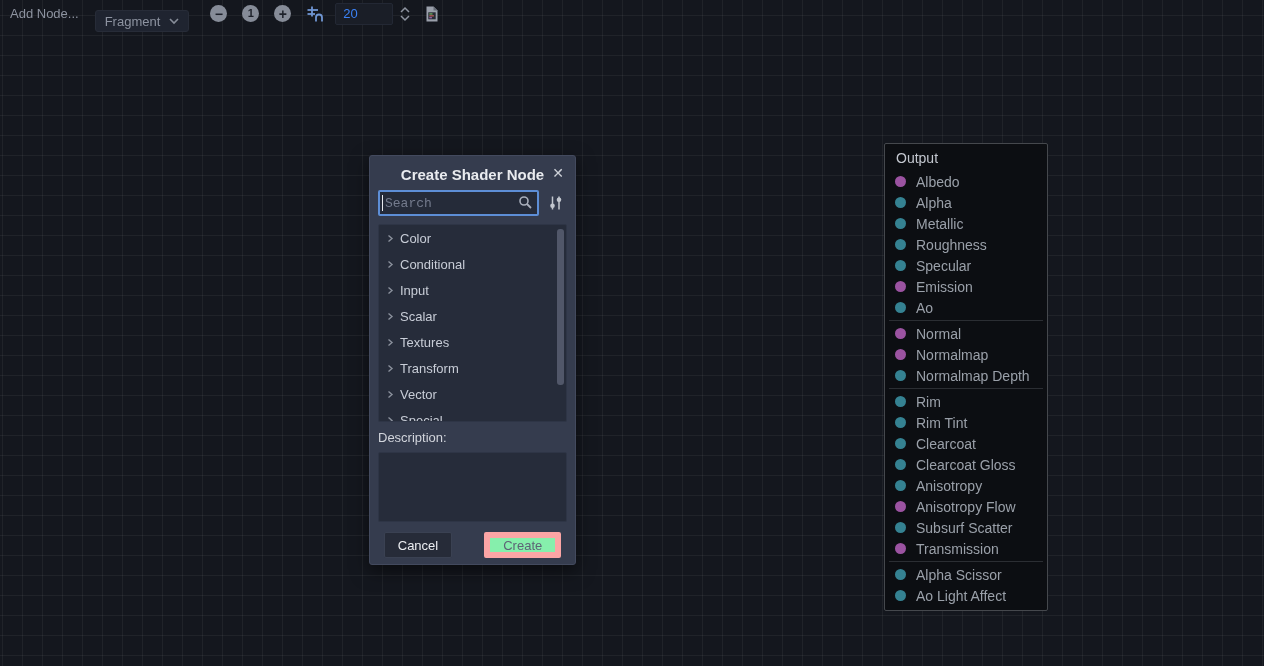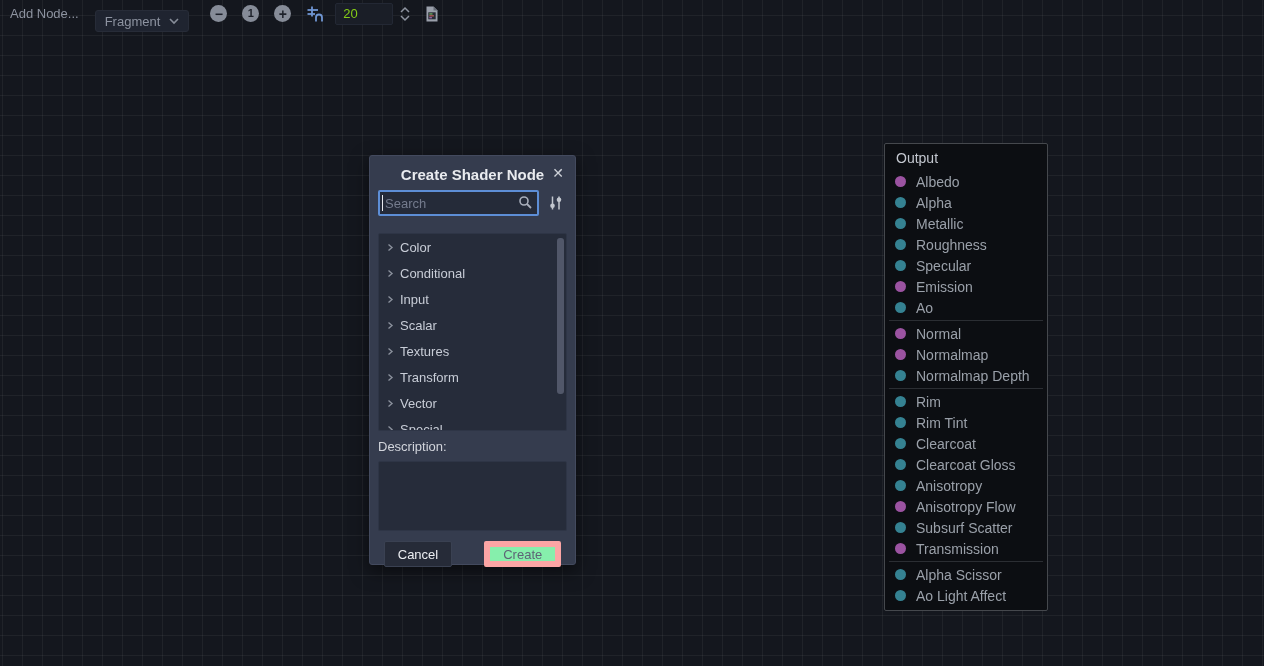--- a/index.html
+++ b/index.html
@@ -31,7 +31,7 @@
   .tb-snap { margin-left:16px; }
   .tb-spin { margin-left:12px; width:58px; height:22px; background:#1a1e27;
              border:1px solid #232834; border-radius:2px; display:flex; align-items:center;
-             padding-left:7px; color:#84cc16; }
+             padding-left:7px; color:#3b82f6; }
   .tb-updown { margin-left:5px; }
   .tb-file { margin-left:12px; }
 

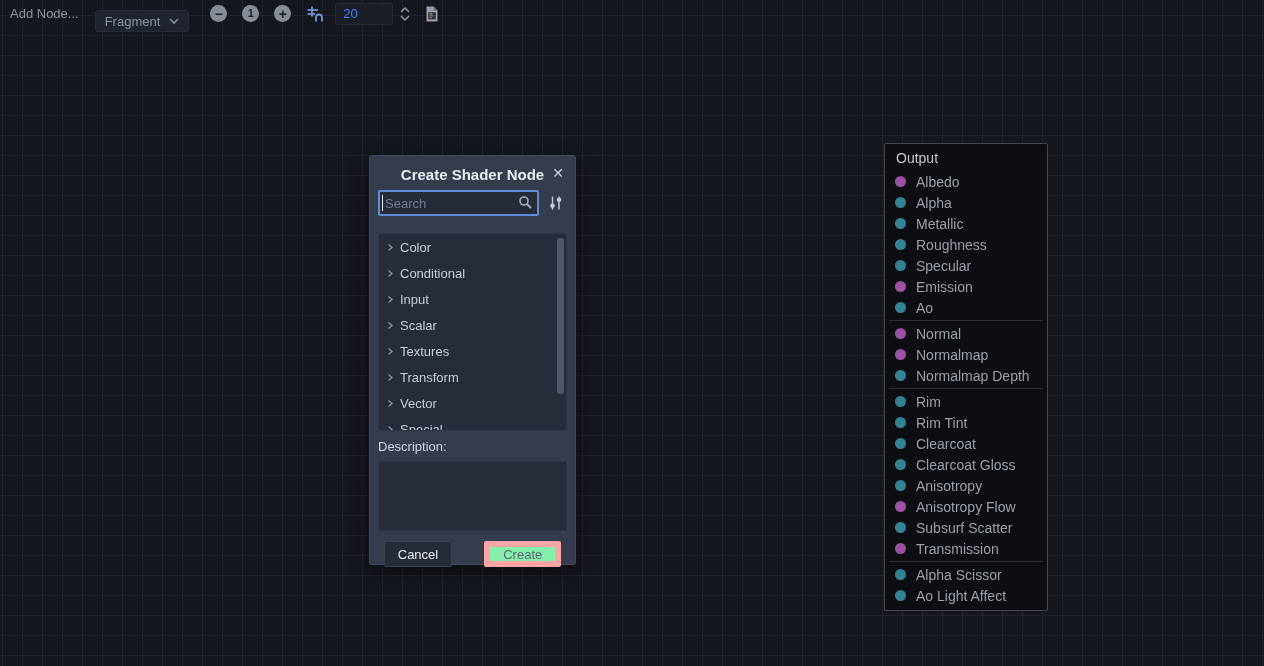--- a/index.html
+++ b/index.html
@@ -47,7 +47,7 @@
   .search-wrap { position:relative; flex:1; }
   .search-input { width:100%; height:26px; background:#252b39; border:2px solid #5d8ed6;
                   border-radius:2px; color:#14b8a6; font-size:13px; padding:0 24px 0 5px;
-                  font-family:Liberation Sans, sans-serif; outline:none; }
+                  font-family:Liberation Mono, monospace; outline:none; }
   .search-input::placeholder { color:#747b8d; }
   .caret { position:absolute; left:4px; top:5px; width:1px; height:16px; background:#e8eaee; }
   .search-icon { position:absolute; right:6px; top:5px; }

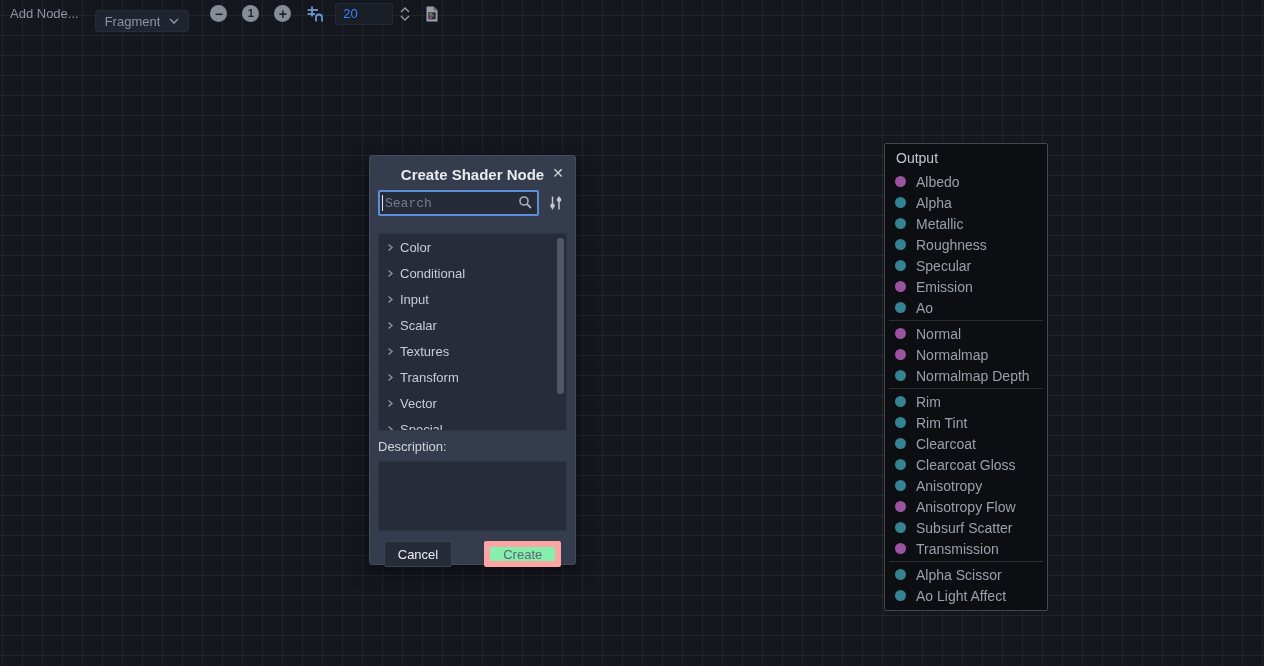--- a/index.html
+++ b/index.html
@@ -53,7 +53,7 @@
   .search-icon { position:absolute; right:6px; top:5px; }
   .filter-btn { width:22px; height:22px; margin-left:6px; display:flex;
                 align-items:center; justify-content:center; }
-  .tree { margin-top:17px; height:198px; background:#262c3a; border:1px solid #2e3546;
+  .tree { margin-top:8px; height:198px; background:#262c3a; border:1px solid #2e3546;
           border-radius:2px; position:relative; overflow:hidden; }
   .tree-item { height:26px; display:flex; align-items:center; padding-left:7px;
                color:#c8cdd7; font-size:13px; }

